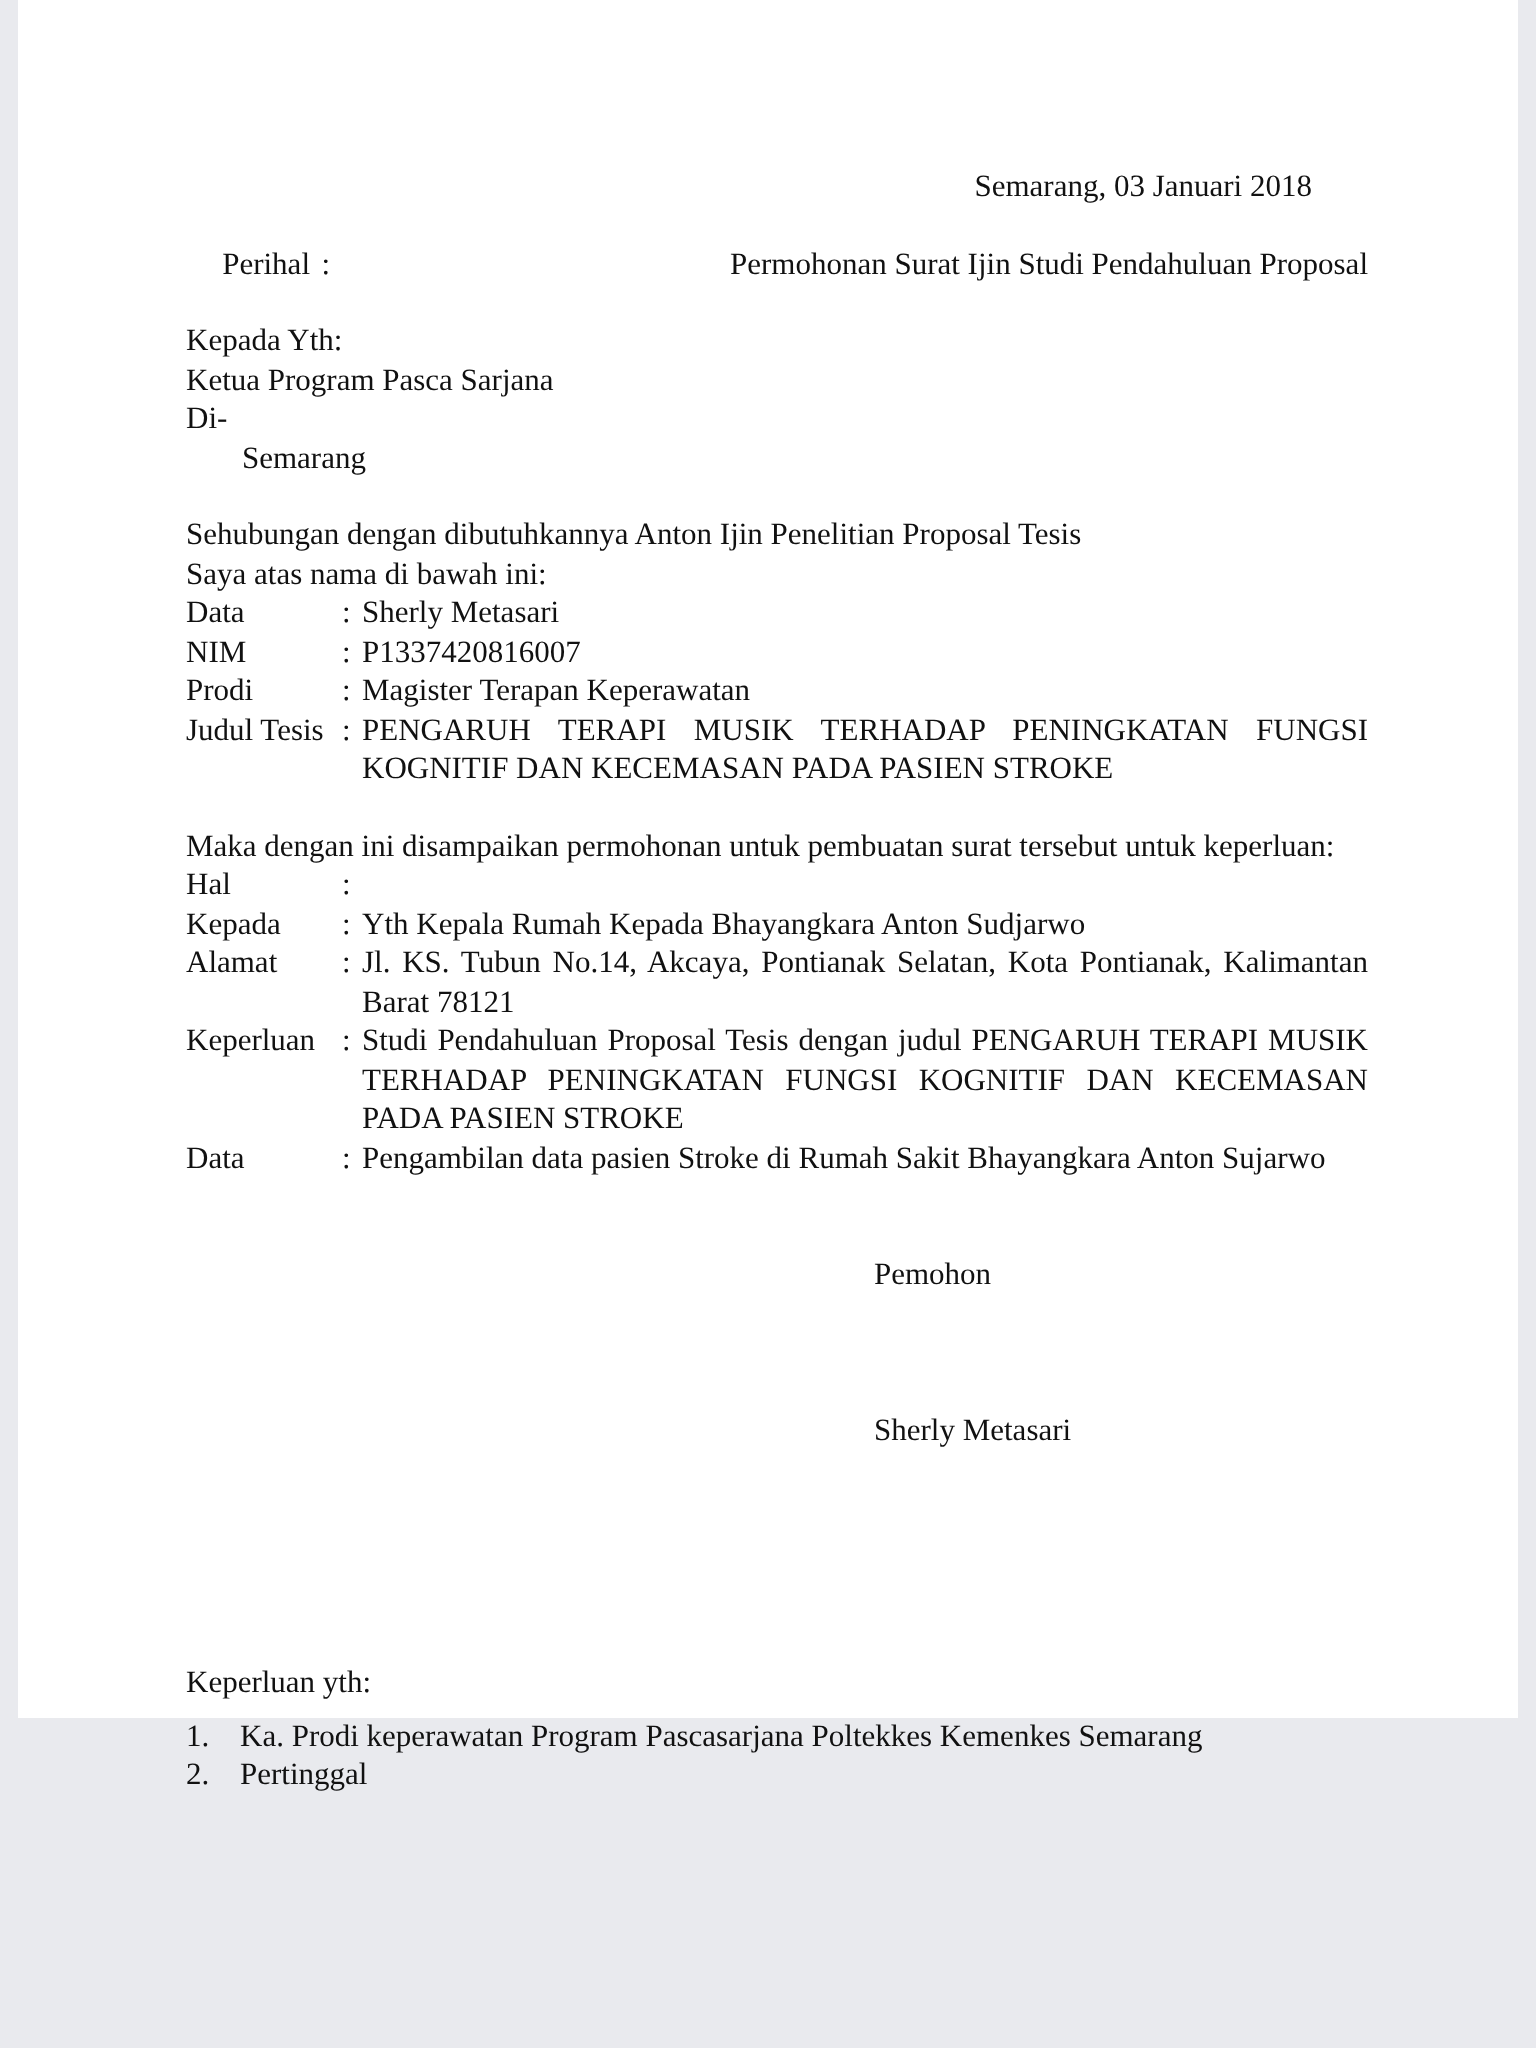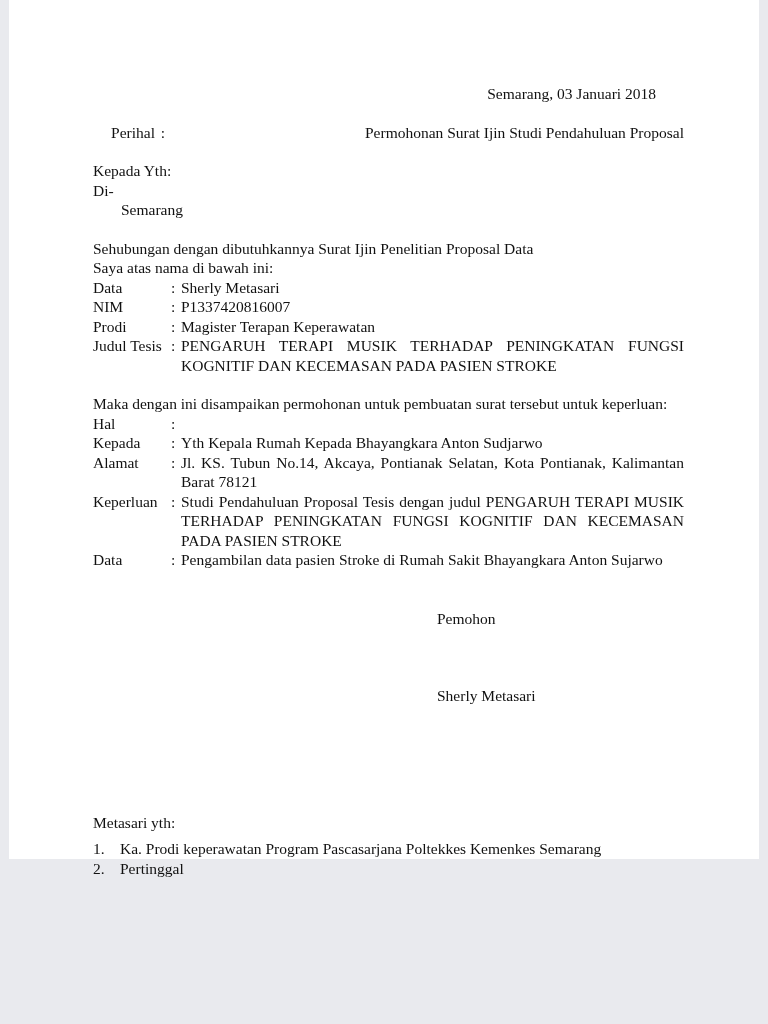--- a/index.html
+++ b/index.html
@@ -75,6 +75,7 @@
 
     <div class="block-gap">
       <div>Kepada Yth:</div>
+      <div>Ketua Program Pasca Sarjana</div>
       <div>Di-</div>
       <div class="recipient-city">Semarang</div>
     </div>

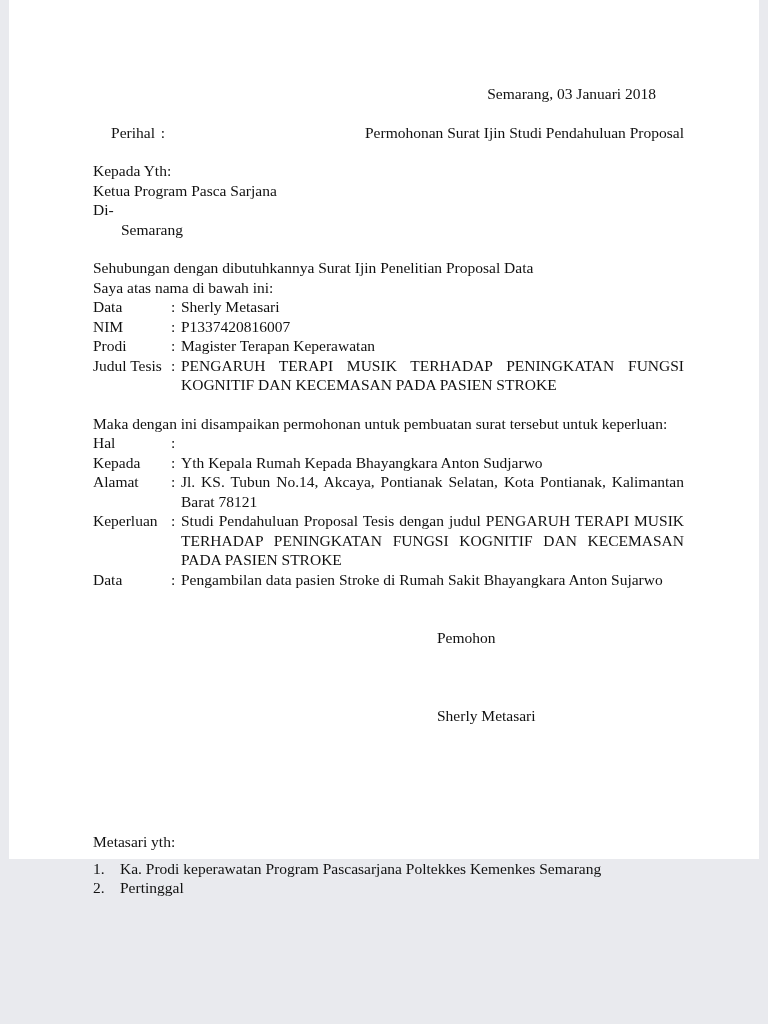--- a/index.html
+++ b/index.html
@@ -81,7 +81,7 @@
     </div>
 
     <div class="block-gap">
-      <div>Sehubungan dengan dibutuhkannya Surat Ijin Penelitian Proposal Data</div>
+      <div>Sehubungan dengan dibutuhkannya Anton Ijin Penelitian Proposal Tesis</div>
       <div>Saya atas nama di bawah ini:</div>
     </div>
 

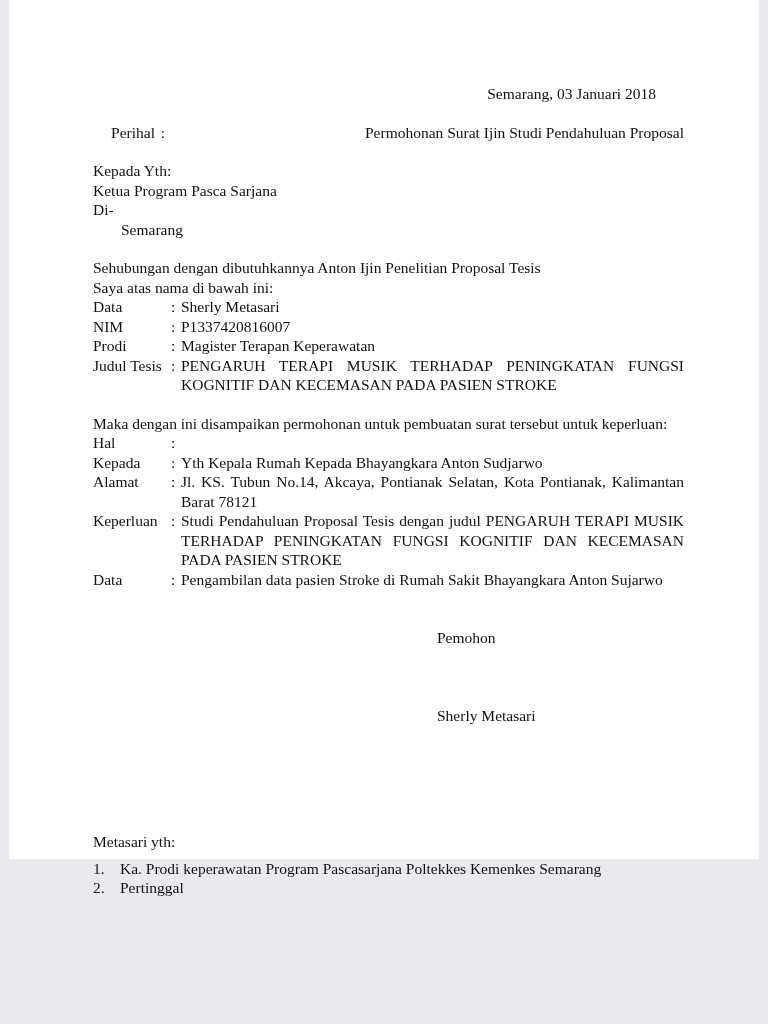--- a/index.html
+++ b/index.html
@@ -143,7 +143,7 @@
     </div>
 
     <div class="tembusan-block">
-      <div class="tembusan-title">Metasari yth:</div>
+      <div class="tembusan-title">Keperluan yth:</div>
       <div class="tembusan-item">
         <span>1.</span>
         <span>Ka. Prodi keperawatan Program Pascasarjana Poltekkes Kemenkes Semarang</span>

